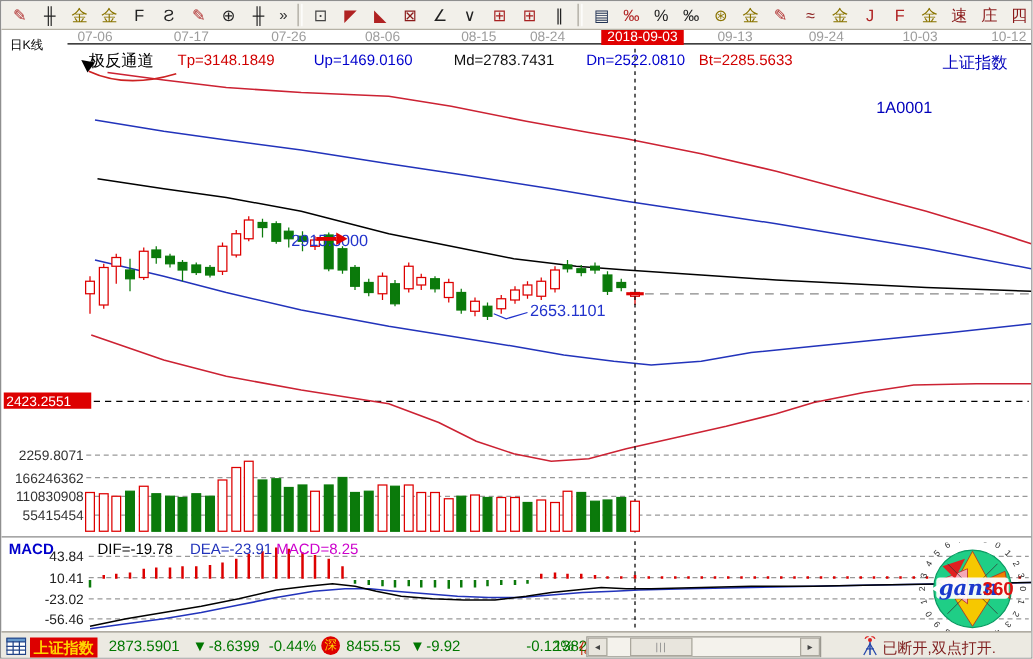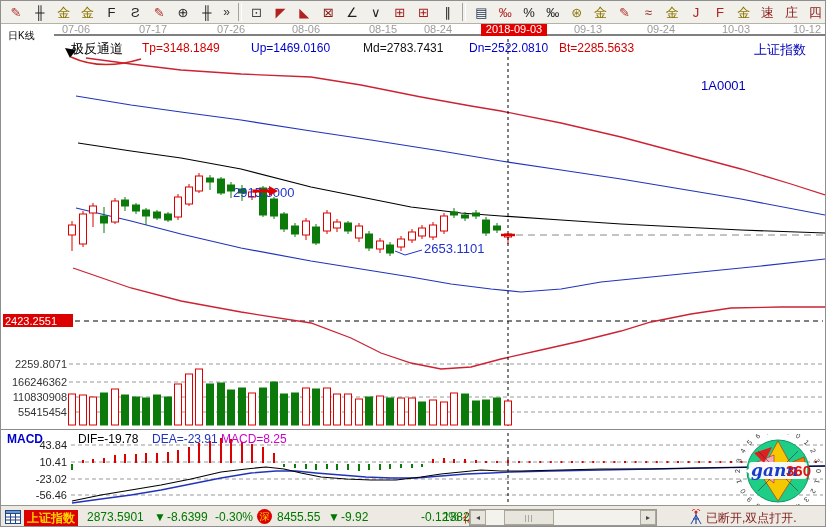--- a/index.html
+++ b/index.html
@@ -403,7 +403,7 @@
     <span class="sb-item green" style="left:86px;">2873.5901</span>
     <span class="sb-item green" style="left:153px;">▼</span>
     <span class="sb-item green" style="left:166px;">-8.6399</span>
-    <span class="sb-item green" style="left:214px;">-0.30%</span>
+    <span class="sb-item green" style="left:214px;">-0.44%</span>
     <span class="sb-item circle-sz" style="left:256px;top:3px;">深</span>
     <span class="sb-item green" style="left:276px;">8455.55</span>
     <span class="sb-item green" style="left:327px;">▼</span>

